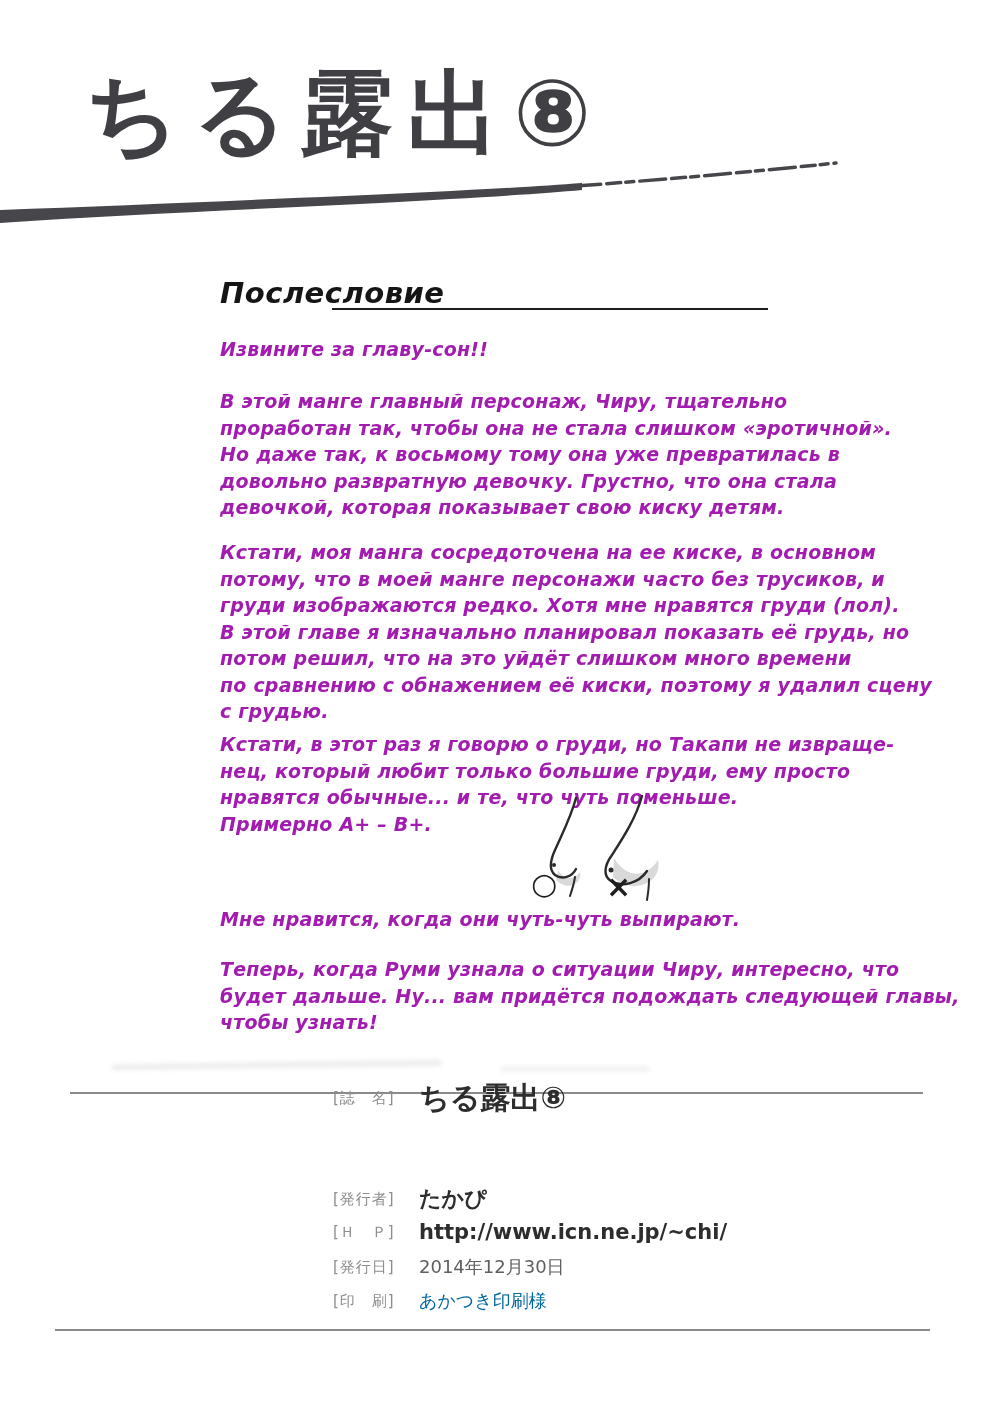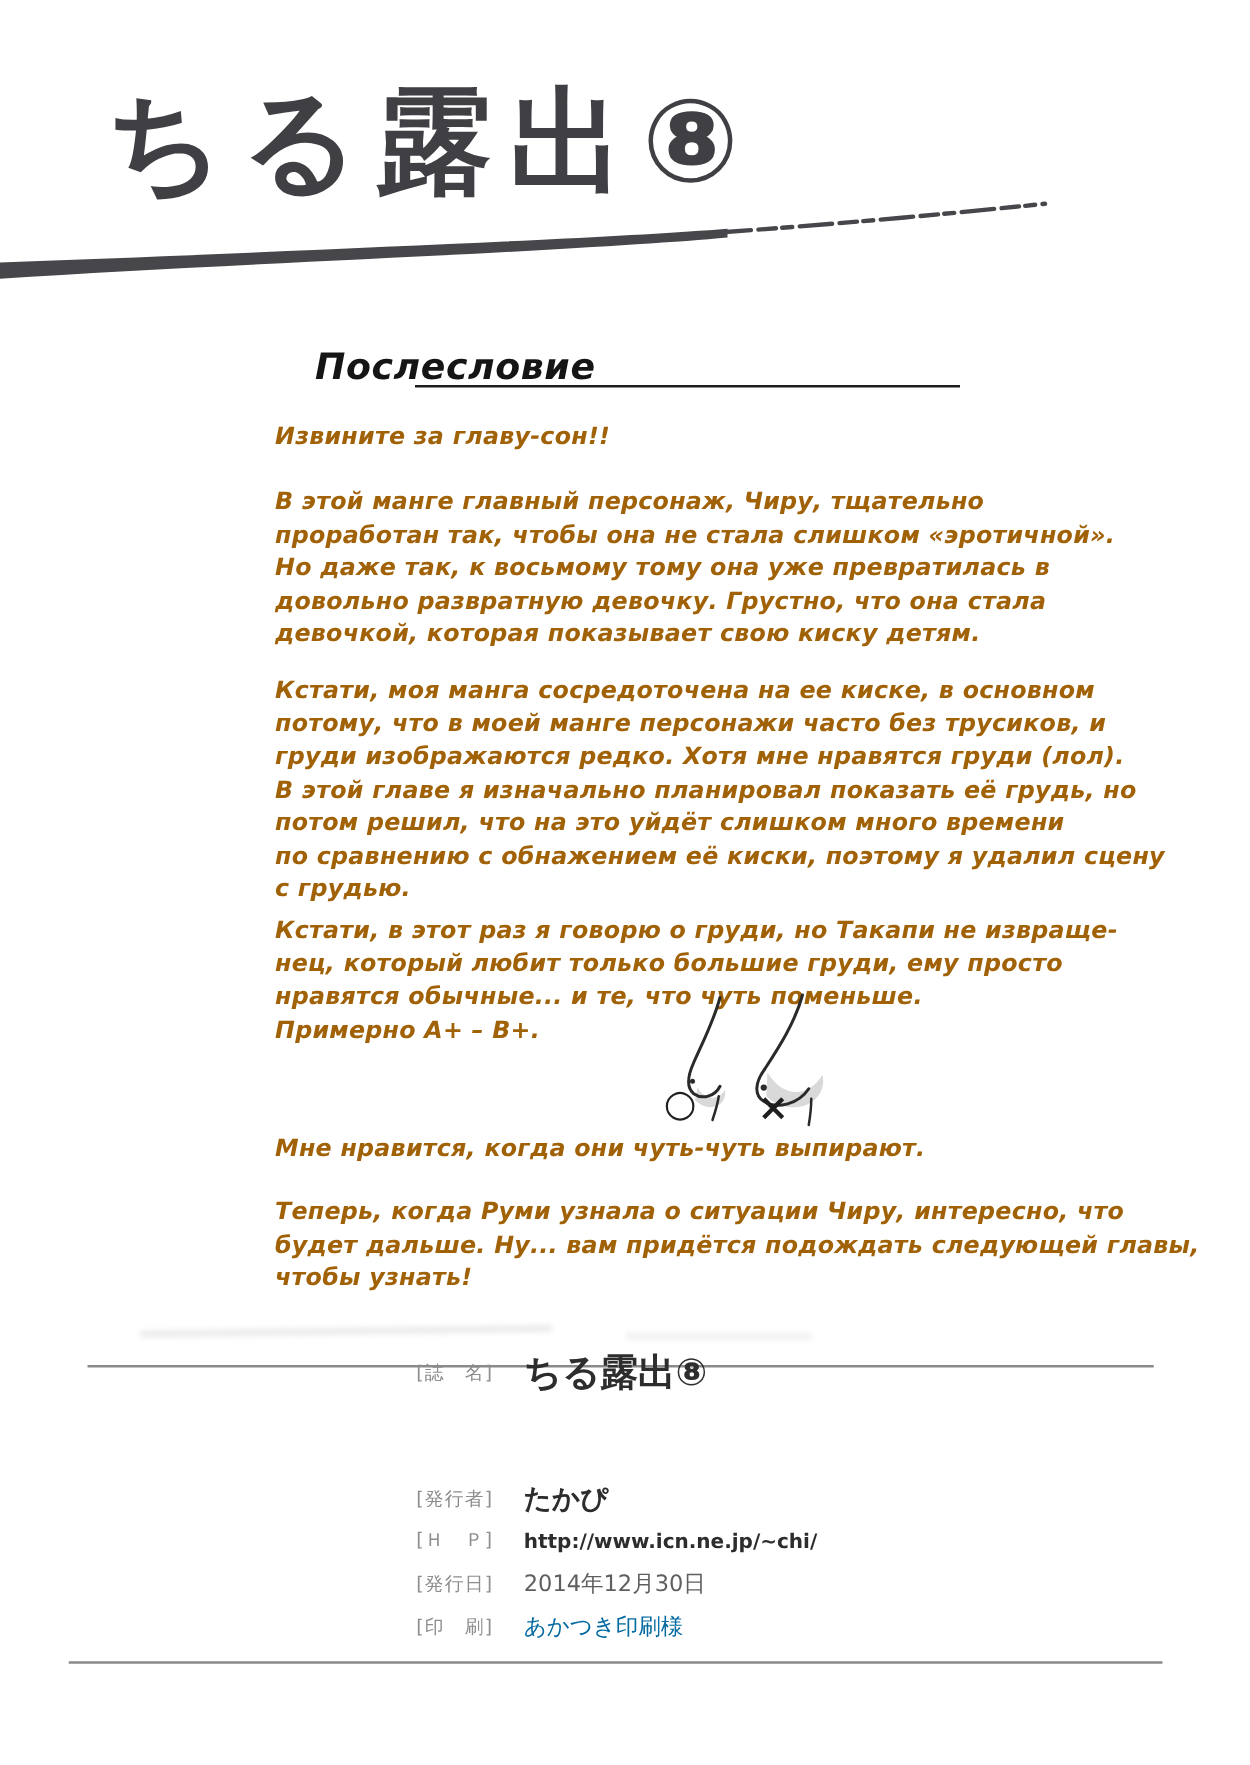--- a/index.html
+++ b/index.html
@@ -20,7 +20,6 @@
     position:absolute; left:220px; top:276px;
     font-size:29px; font-weight:bold; color:#151515; font-style:italic;
     letter-spacing:0.5px;
-    margin-left:32px;
   }
   #heading-underline {
     position:absolute; left:332px; top:308px; width:436px; height:2px;

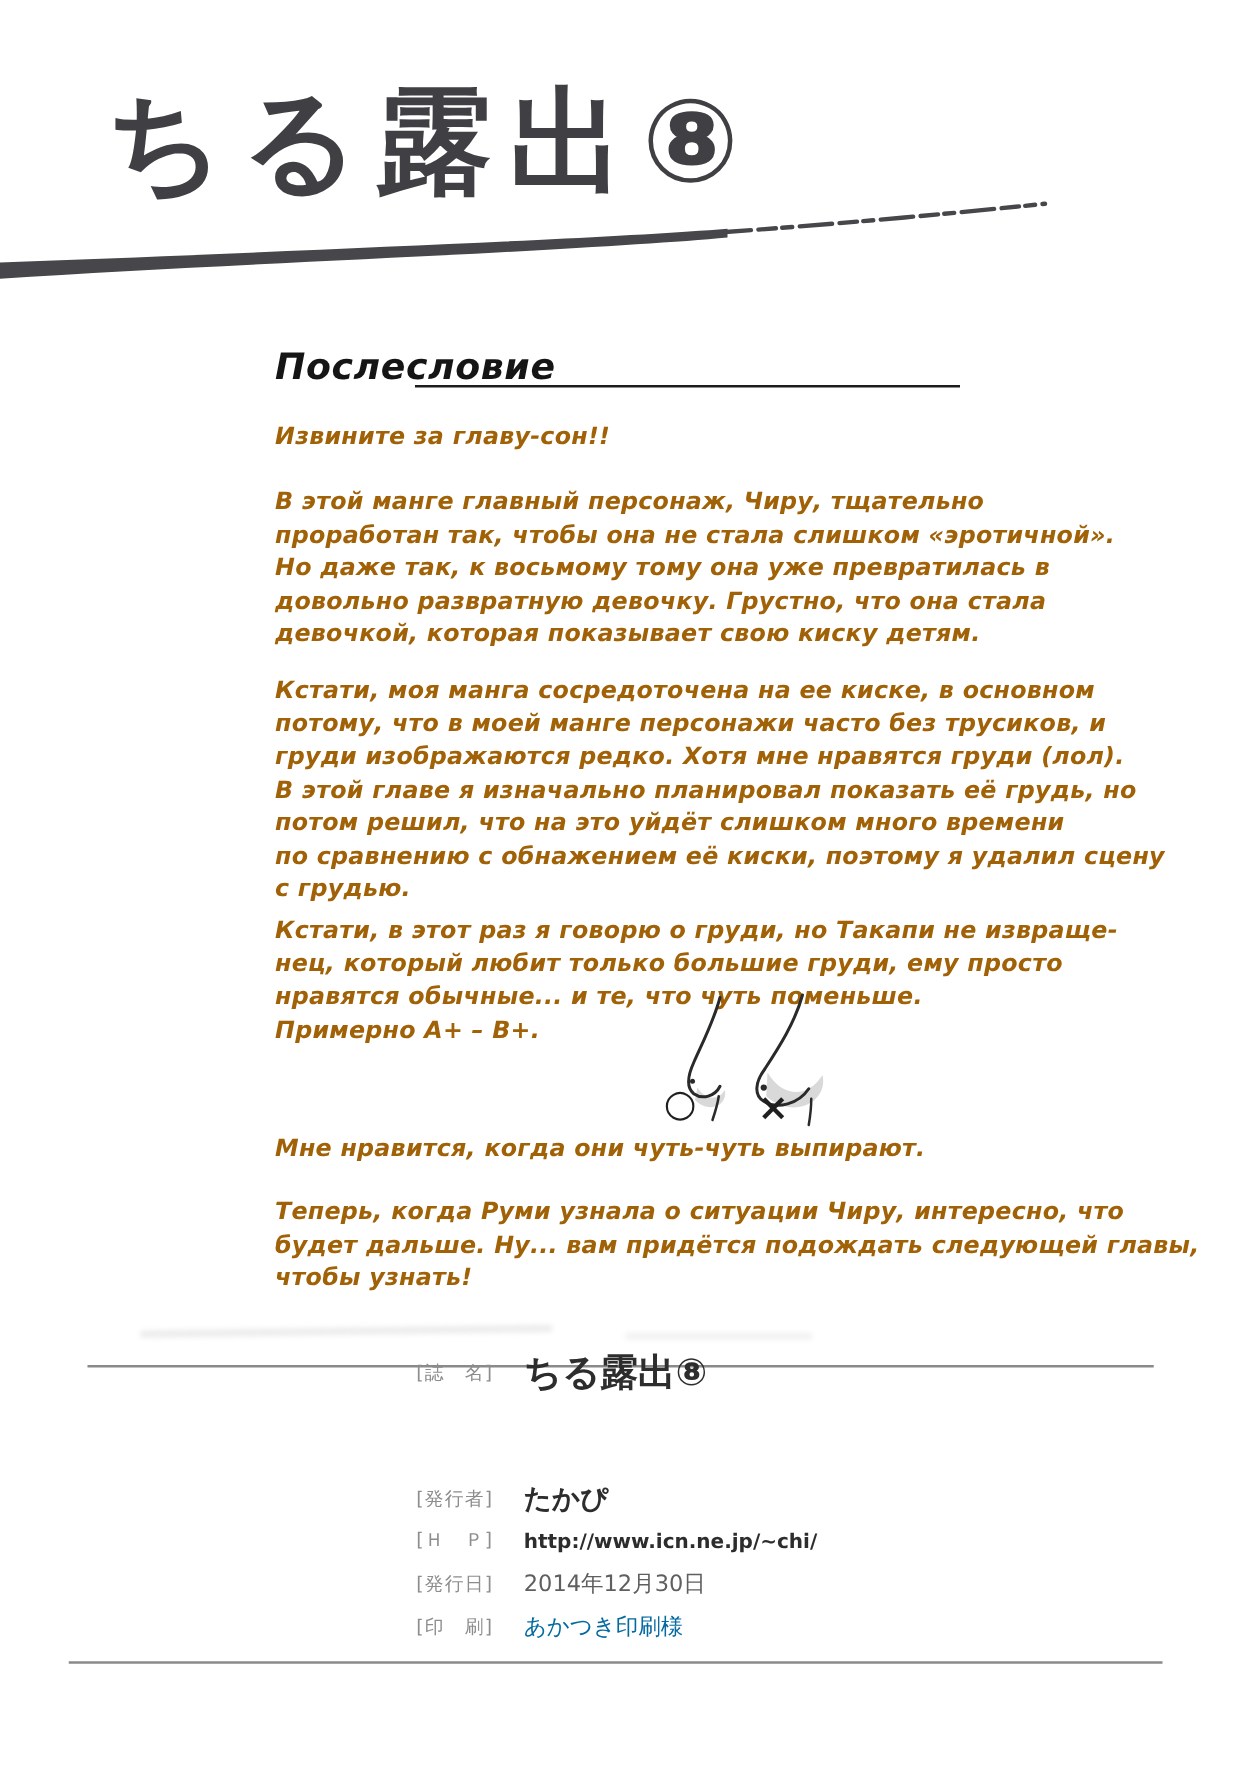--- a/index.html
+++ b/index.html
@@ -28,7 +28,7 @@
   
   .para {
     position:absolute; left:220px;
-    font-size:19px; font-weight:bold; font-style:italic; color:#a16207;
+    font-size:19px; font-weight:bold; font-style:italic; color:#a21caf;
     line-height:26.5px; white-space:pre-line; letter-spacing:0.2px;
   }
   #p-intro { top:336px; }

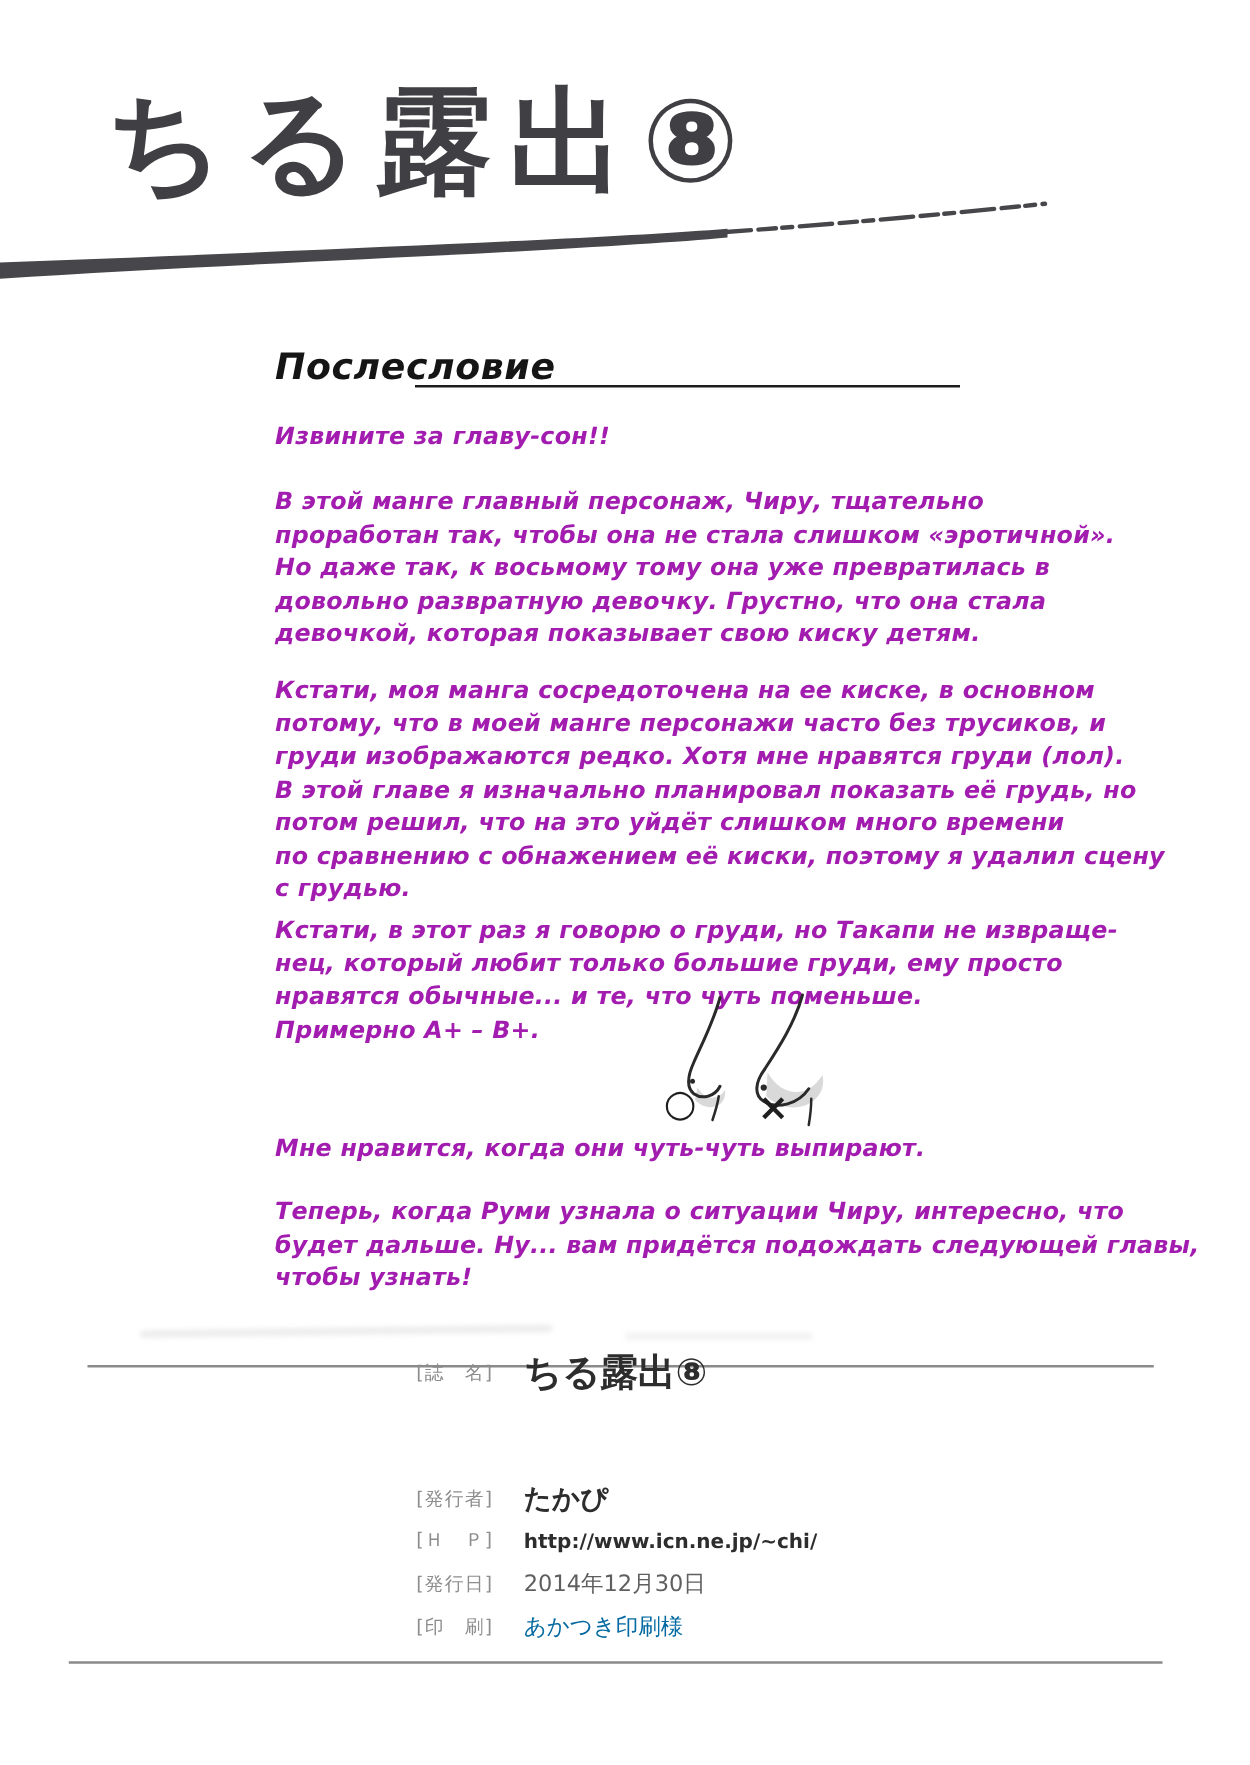--- a/index.html
+++ b/index.html
@@ -66,7 +66,7 @@
   #crow0 { top:1080px; height:36px; } #crow0 .colo-value { font-size:30px; font-weight:bold; }
   #crow1 { top:1150px; height:36px; } #crow1 .colo-value { font-size:30px; font-weight:bold; }
   #crow2 { top:1186px; height:26px;justify-content:space-between; } #crow2 .colo-value { font-size:22px; font-weight:bold; }
-  #crow3 { top:1219px; height:26px; } #crow3 .colo-value { font-size:16px; font-weight:bold; }
+  #crow3 { top:1219px; height:26px; } #crow3 .colo-value { font-size:21px; font-weight:bold; }
   #crow4 { top:1254px; height:26px; } #crow4 .colo-value { font-size:18px; font-weight:normal; color:#5f5f5f; }
   #crow5 { top:1288px; height:26px; } #crow5 .colo-value { font-size:18px; font-weight:normal; color:#0369a1; }
 </style>

